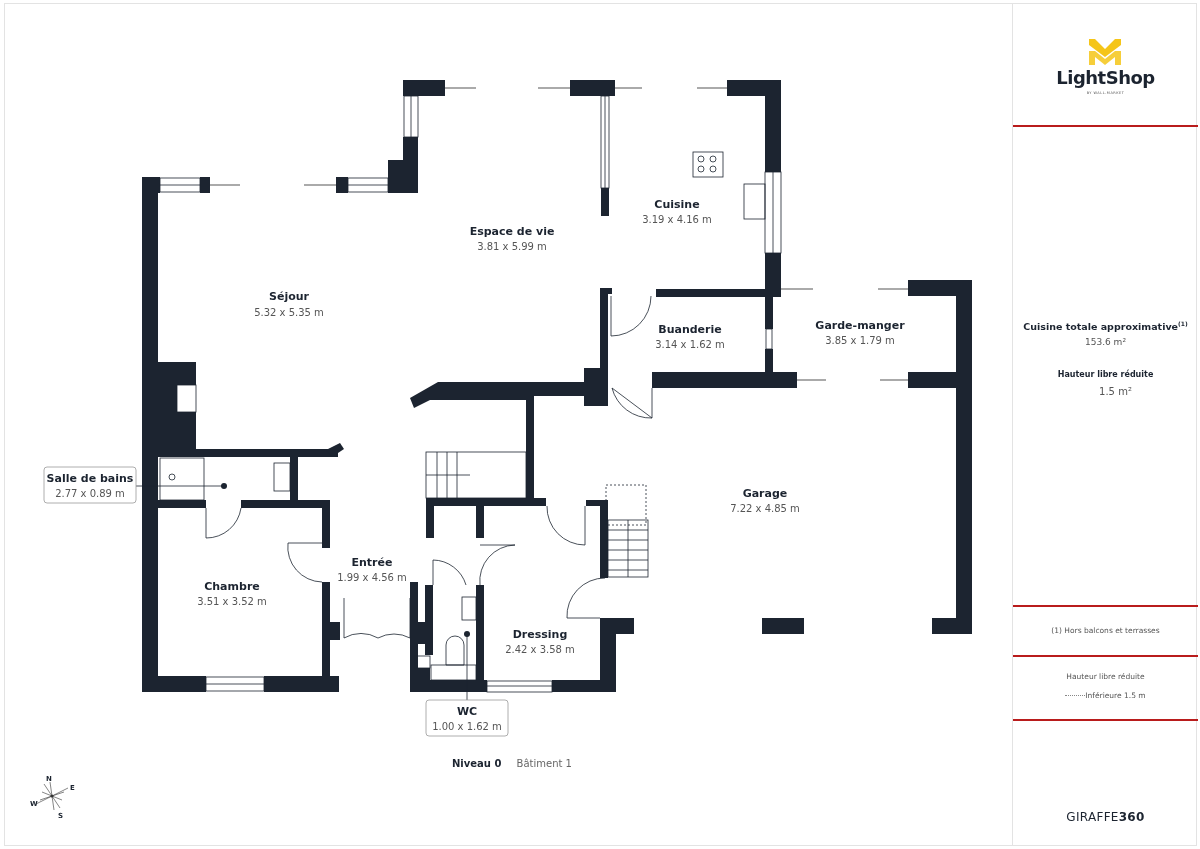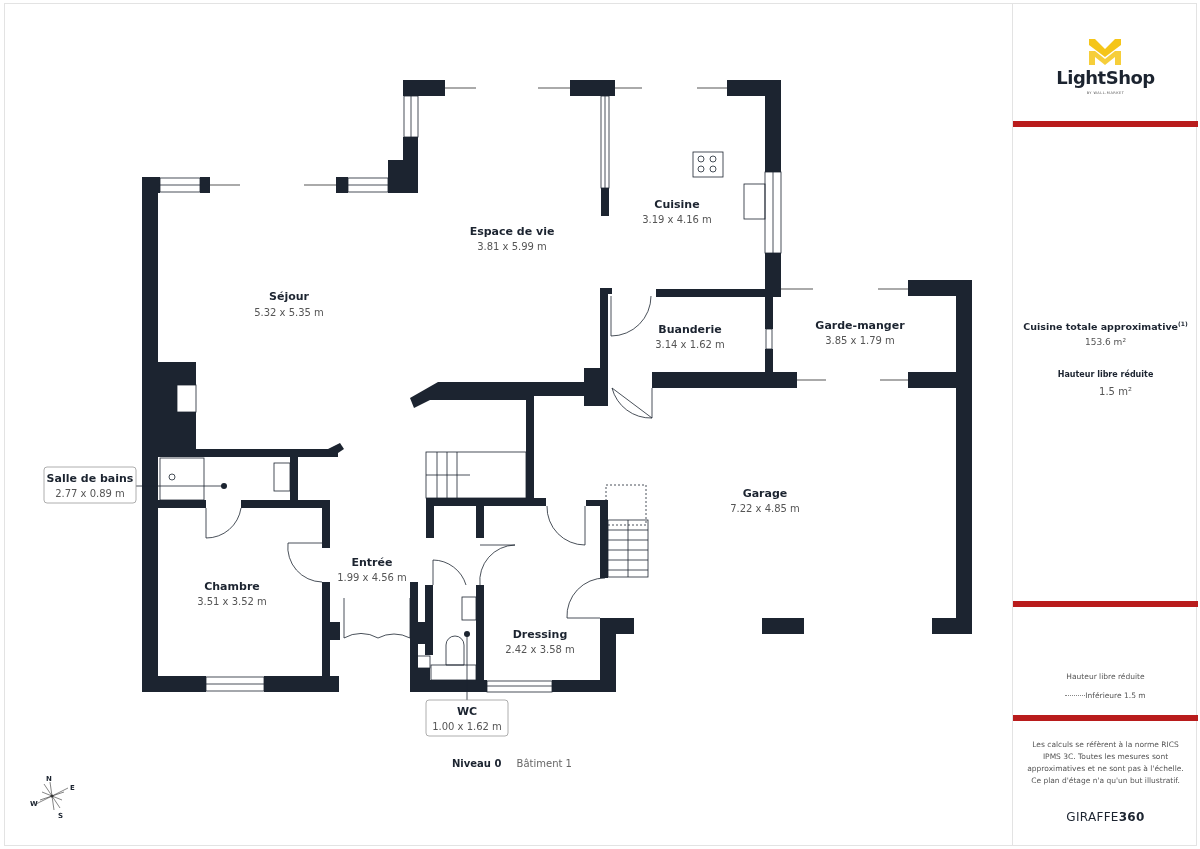--- a/index.html
+++ b/index.html
@@ -8,7 +8,7 @@
   .frame { position: absolute; left: 4px; top: 3px; width: 1193px; height: 843px; border: 1px solid #e3e3e3; }
   .plan-area { position: absolute; left: 4px; top: 3px; width: 1008px; height: 843px; }
   .sidebar { position: absolute; left: 1012px; top: 3px; width: 185px; height: 843px; border-left: 1px solid #e3e3e3; }
-  .sb-section { position: absolute; left: 0; width: 185px; border-bottom: 6px solid #b91c1c; text-align: center; }
+  .sb-section { position: absolute; left: 0; width: 185px; border-bottom: 2px solid #b91c1c; text-align: center; }
   .sb-logo { top: 0; height: 124px; }
   .sb-surface { top: 124px; height: 480px; }
   .sb-note { top: 604px; height: 50px; }

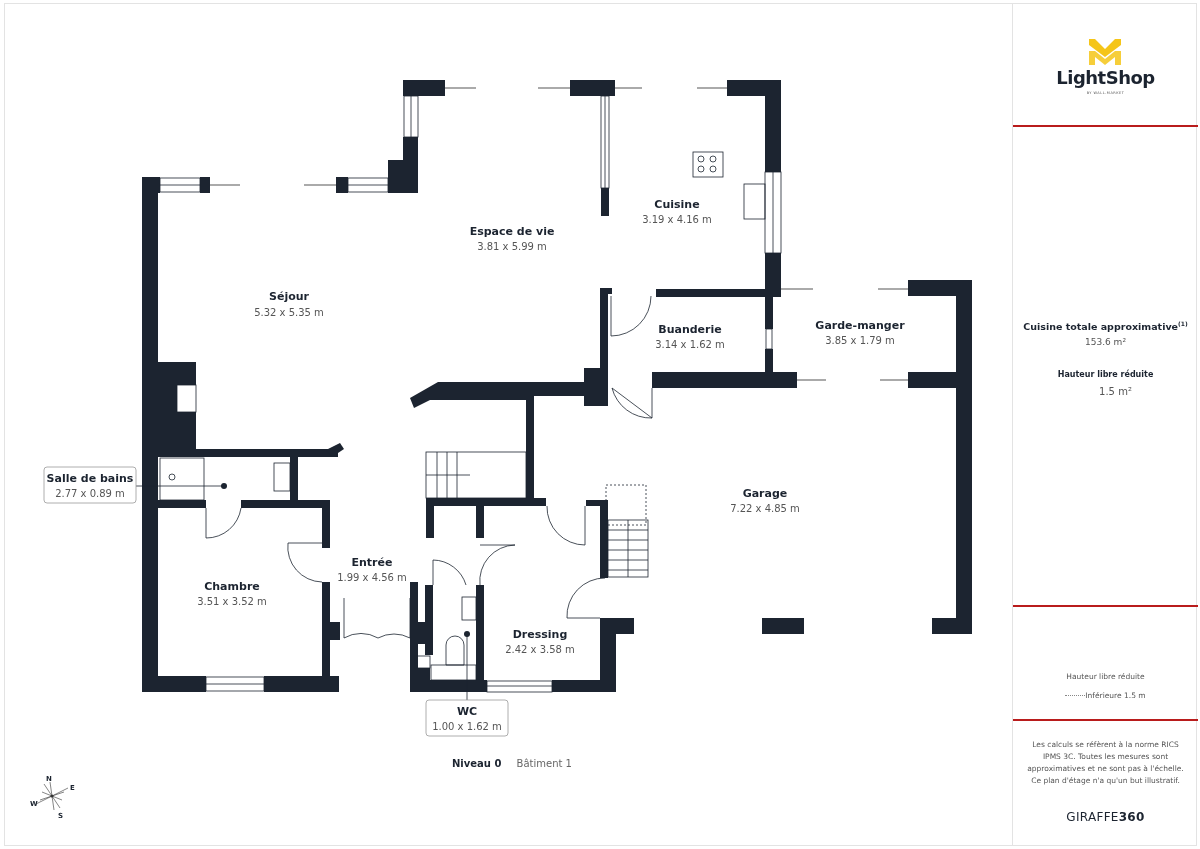--- a/index.html
+++ b/index.html
@@ -263,6 +263,9 @@
     <div class="hl-value">1.5 m²</div>
   </div>
 
+  <div class="sb-section sb-note">
+    <div class="note-text">(1) Hors balcons et terrasses</div>
+  </div>
 
   <div class="sb-section sb-legend">
     <div class="lg-title">Hauteur libre réduite</div>

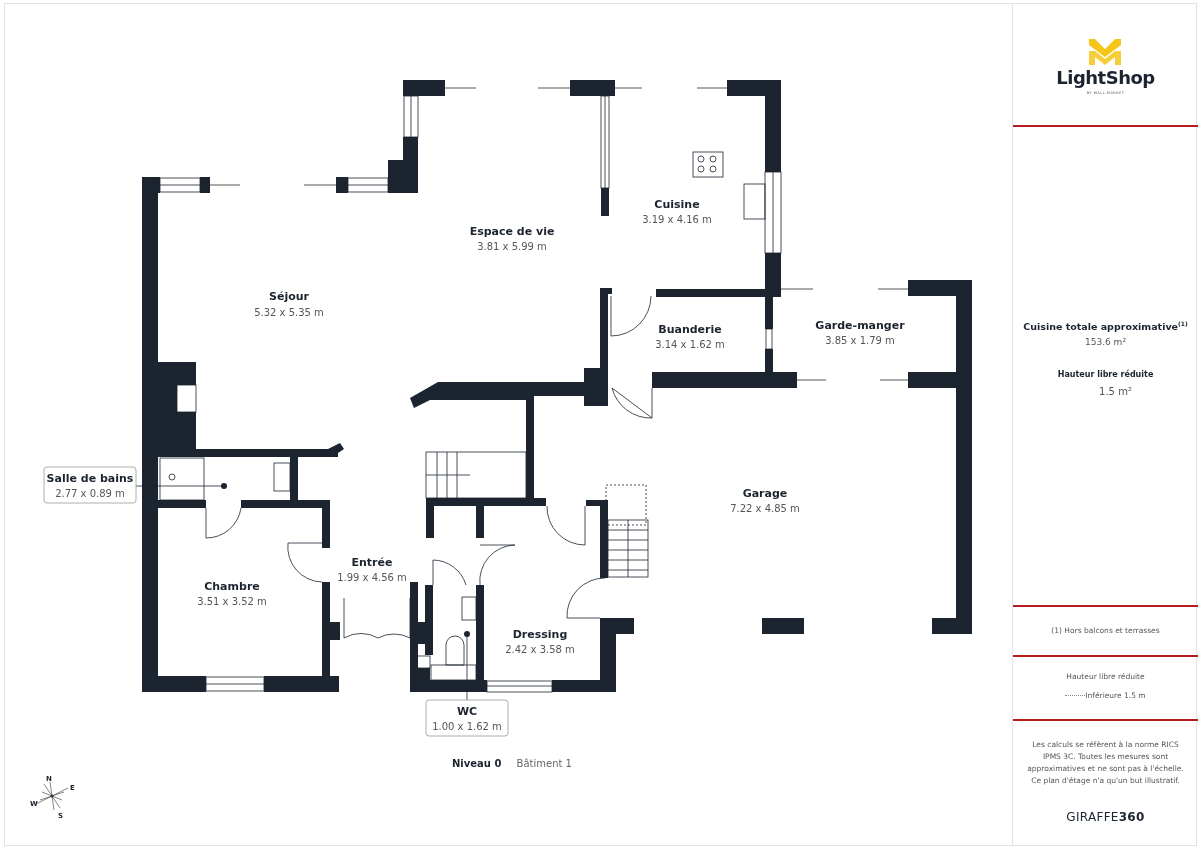--- a/index.html
+++ b/index.html
@@ -276,7 +276,6 @@
   </div>
 
   <div class="sb-section sb-disclaimer">
-    <div class="disc-text">Les calculs se réfèrent à la norme RICS IPMS 3C. Toutes les mesures sont approximatives et ne sont pas à l'échelle. Ce plan d'étage n'a qu'un but illustratif.</div>
     <div class="brand"><span>GIRAFFE</span><b>360</b></div>
   </div>
 </aside>

